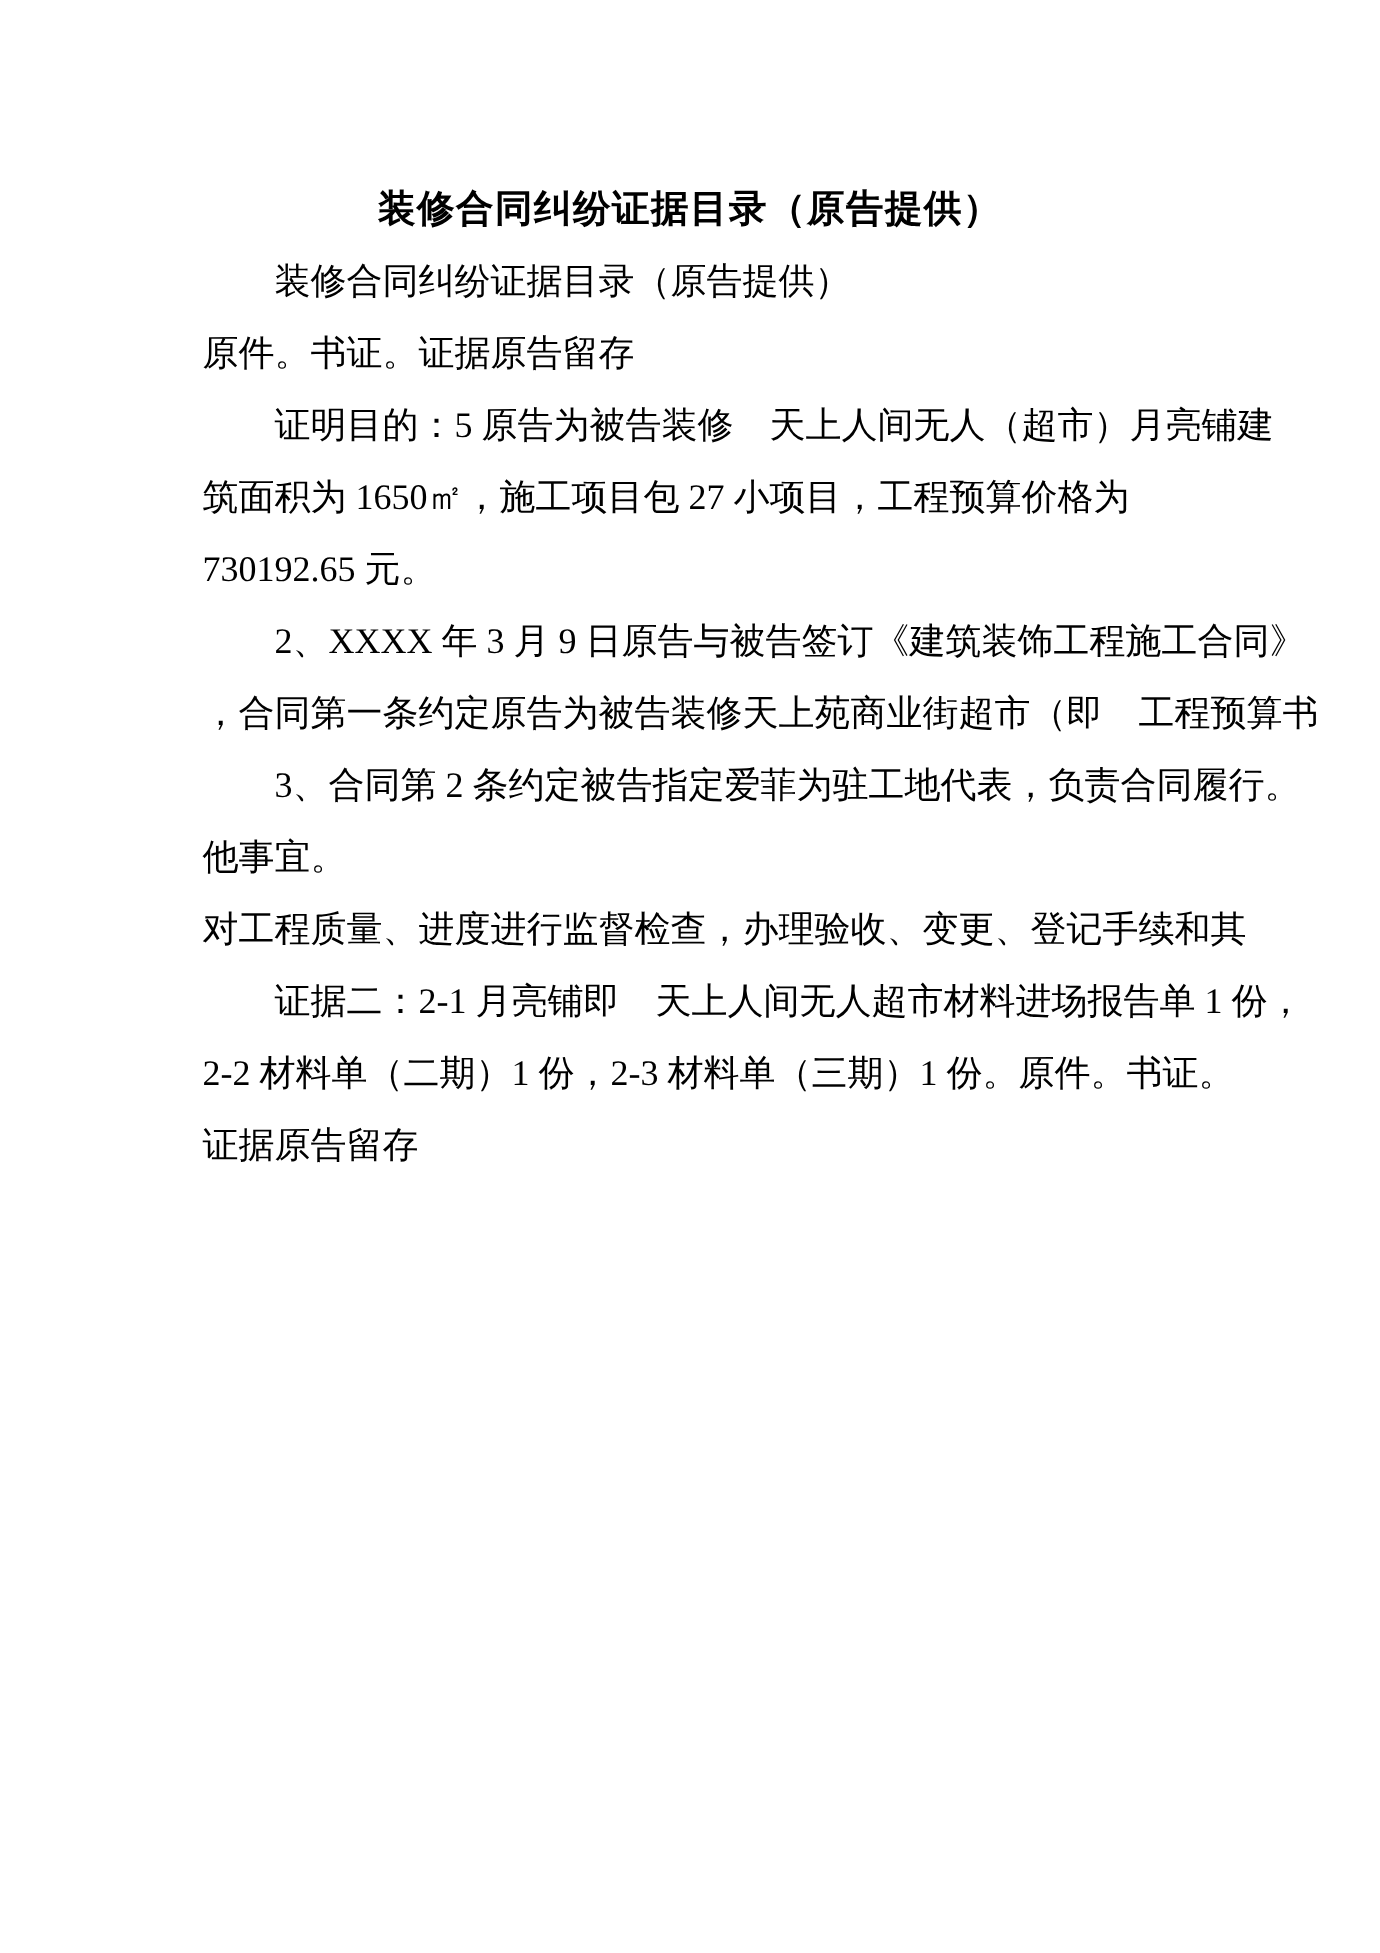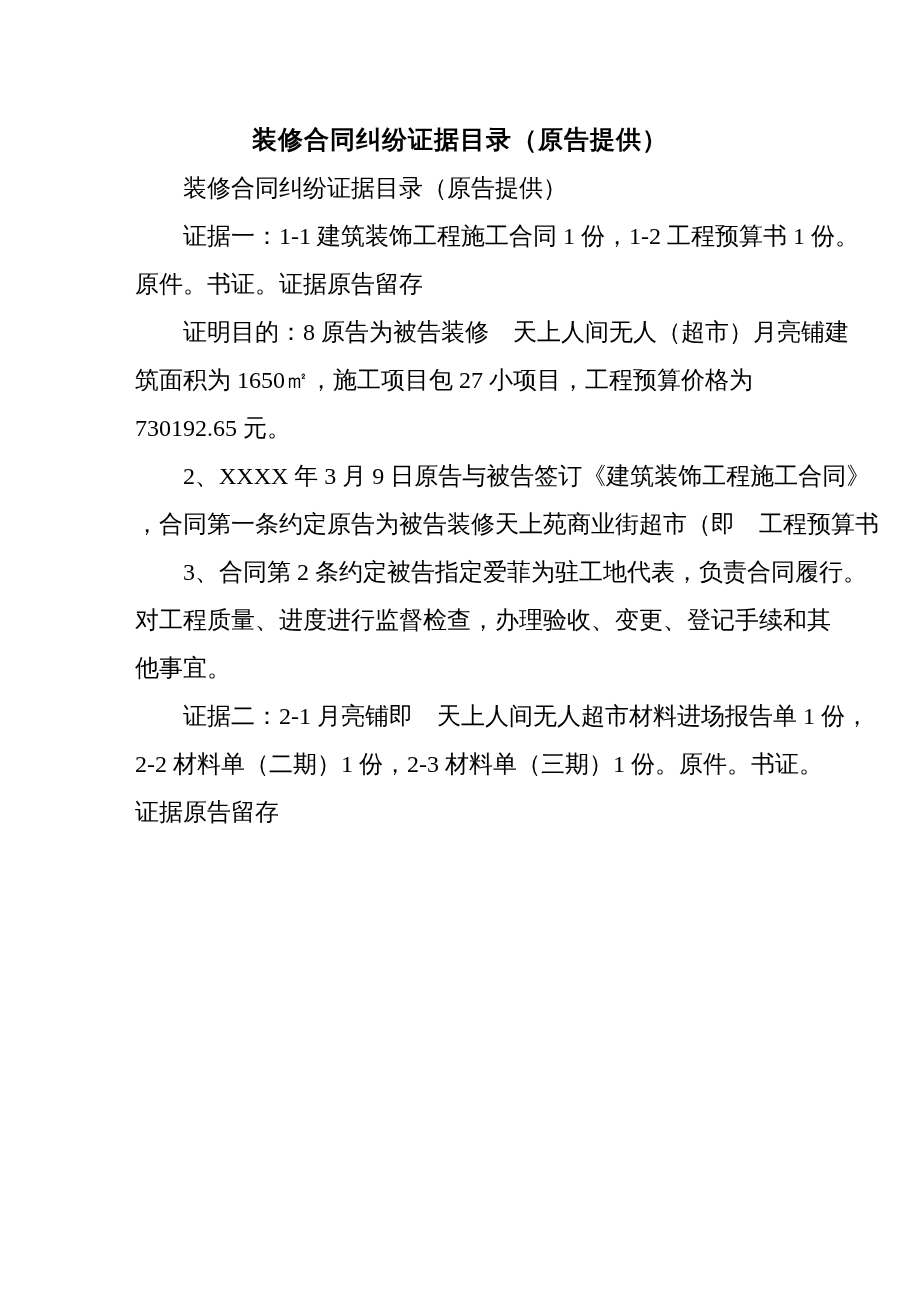--- a/index.html
+++ b/index.html
@@ -58,7 +58,6 @@
         <div class="line first">装修合同纠纷证据目录（原告提供）</div>
       </div>
       <div class="paragraph">
-        <div class="line first">证据一：1-1 建筑装饰工程施工合同 1 份，1-2 工程预算书 1 份。</div>
         <div class="line">原件。书证。证据原告留存</div>
       </div>
       <div class="paragraph">

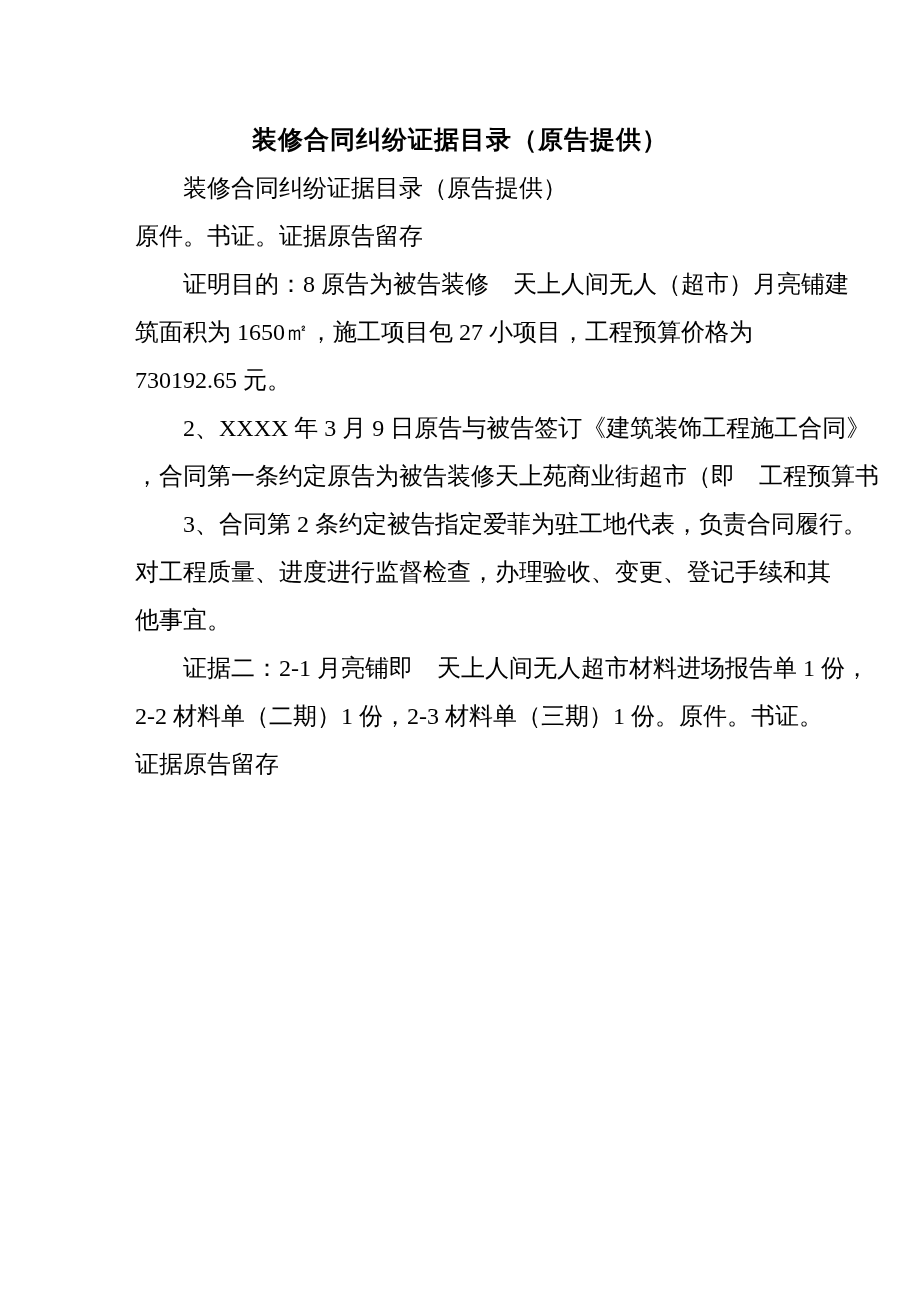--- a/index.html
+++ b/index.html
@@ -61,7 +61,7 @@
         <div class="line">原件。书证。证据原告留存</div>
       </div>
       <div class="paragraph">
-        <div class="line first">证明目的：8 原告为被告装修　天上人间无人（超市）月亮铺建</div>
+        <div class="line first">证明目的：5 原告为被告装修　天上人间无人（超市）月亮铺建</div>
         <div class="line">筑面积为 1650㎡，施工项目包 27 小项目，工程预算价格为</div>
         <div class="line">730192.65 元。</div>
       </div>

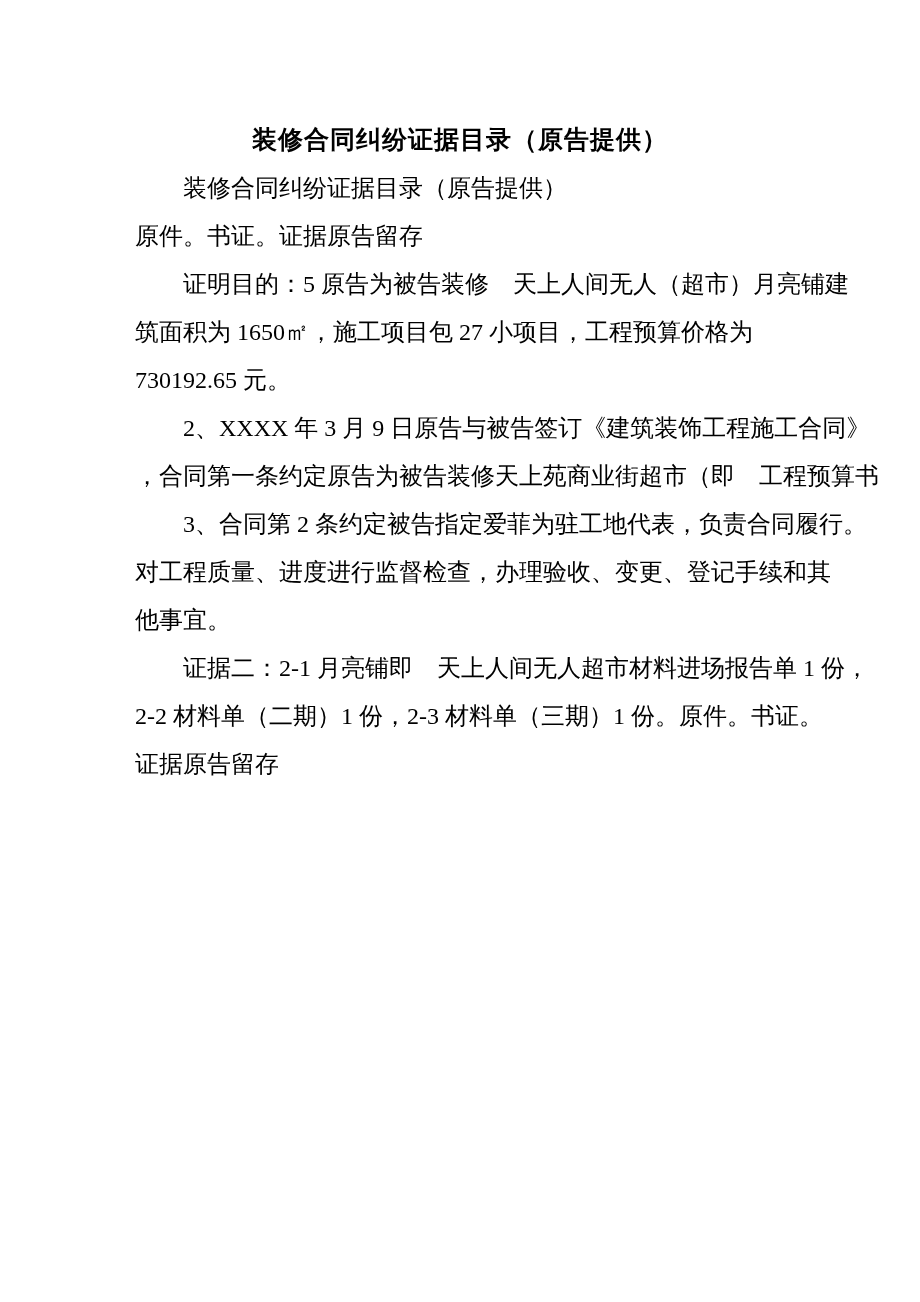--- a/index.html
+++ b/index.html
@@ -71,8 +71,8 @@
       </div>
       <div class="paragraph">
         <div class="line first">3、合同第 2 条约定被告指定爱菲为驻工地代表，负责合同履行。</div>
+        <div class="line">他事宜。</div>
         <div class="line">对工程质量、进度进行监督检查，办理验收、变更、登记手续和其</div>
-        <div class="line">他事宜。</div>
       </div>
       <div class="paragraph">
         <div class="line first">证据二：2-1 月亮铺即　天上人间无人超市材料进场报告单 1 份，</div>

